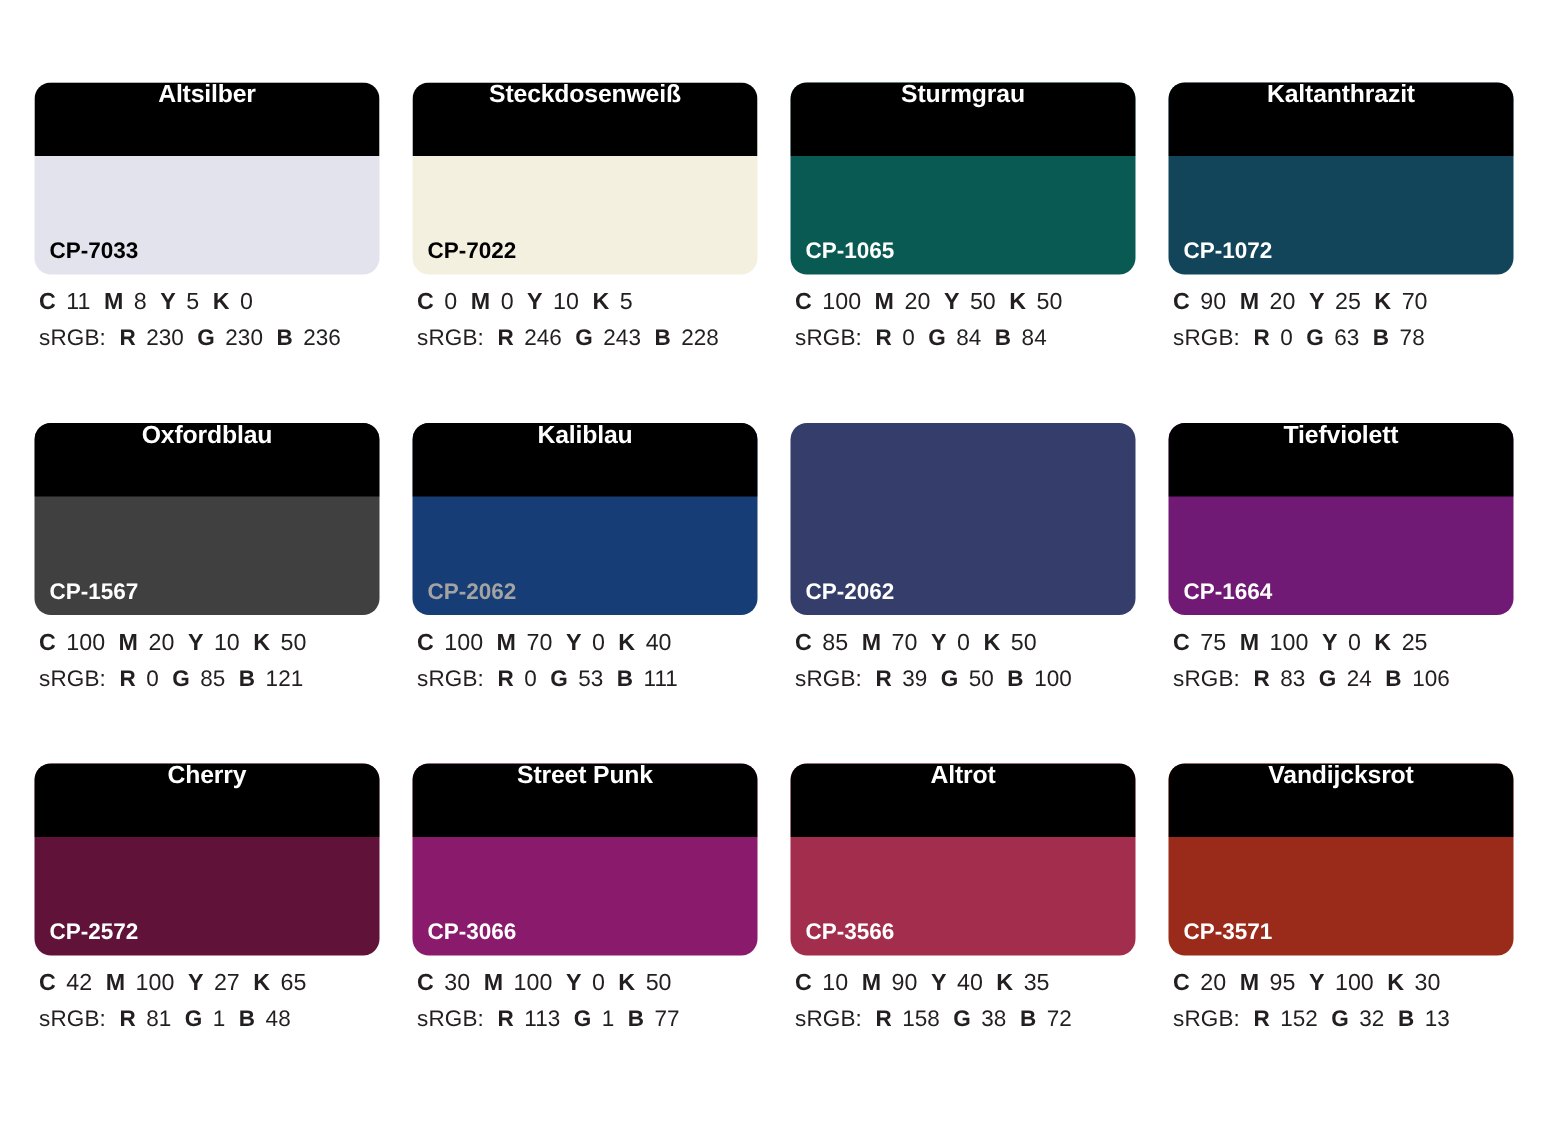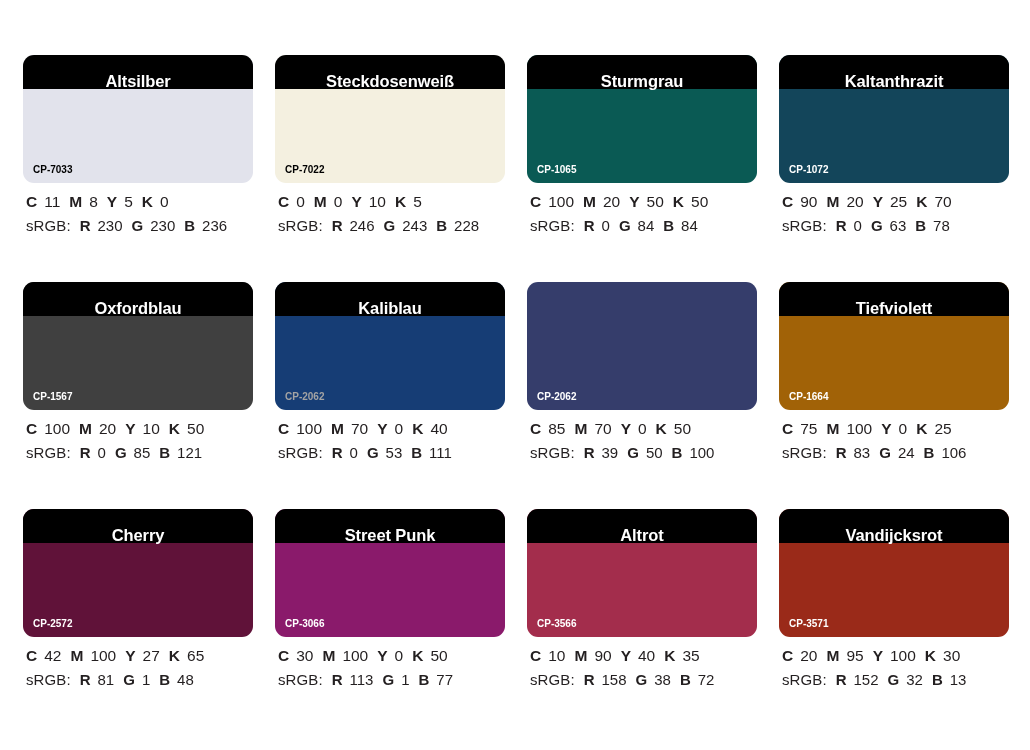--- a/index.html
+++ b/index.html
@@ -49,10 +49,10 @@
   }
 
   .card-header {
-    height: 34px;
+    height: 49px;
     background: #000000;
     display: flex;
-    align-items: flex-end;
+    align-items: flex-start;
     justify-content: center;
     box-sizing: border-box;
     padding: 0 6px;

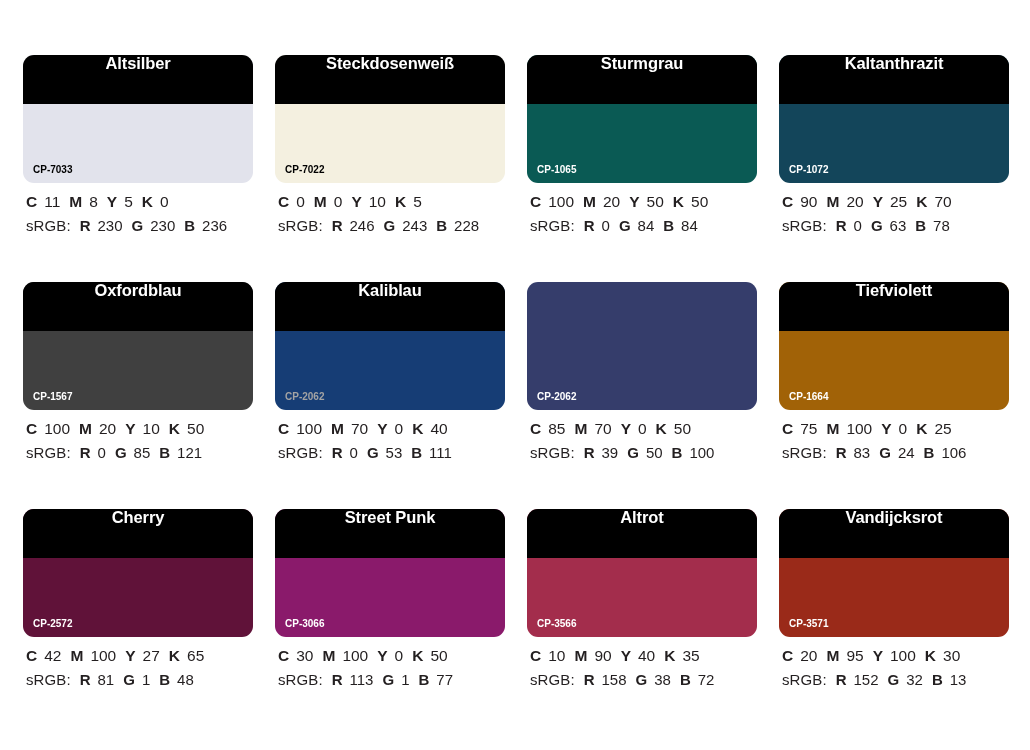--- a/index.html
+++ b/index.html
@@ -80,7 +80,7 @@
   }
 
   .card-code {
-    font-size: 10px;
+    font-size: 15px;
     font-weight: bold;
     line-height: 1;
     white-space: nowrap;

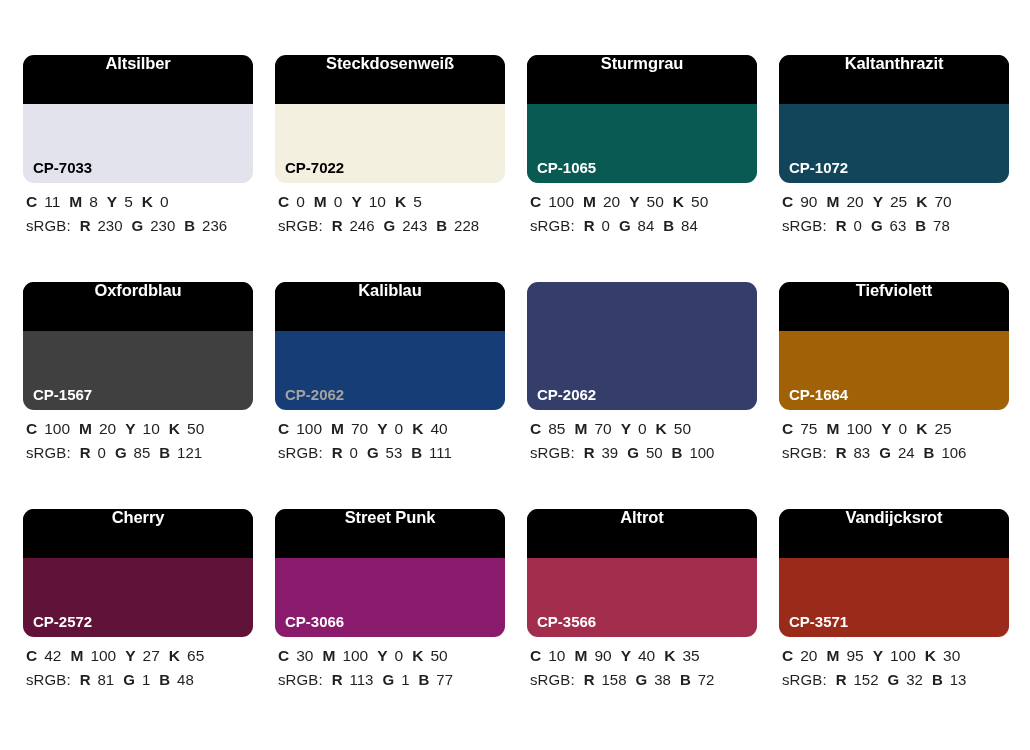--- a/index.html
+++ b/index.html
@@ -230,7 +230,7 @@
         </div>
       </div>
       <div class="swatch-cell">
-        <div class="card" style="background: #a16207;">
+        <div class="card" style="background: #701a75;">
           <div class="card-header" style="background: rgb(0, 0, 0);">
             <div class="card-title" style="color: rgb(255, 255, 255);">Tiefviolett</div>
           </div>

